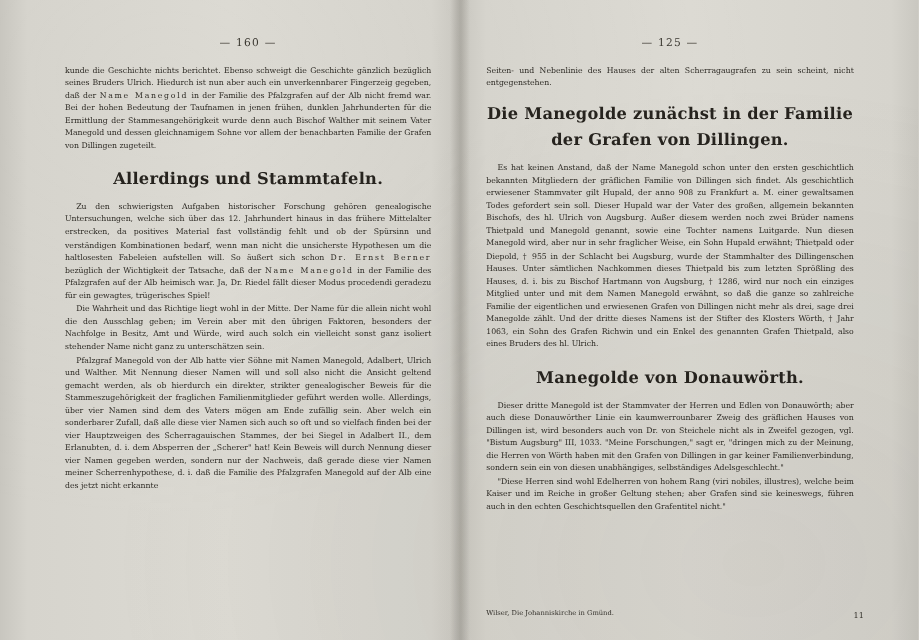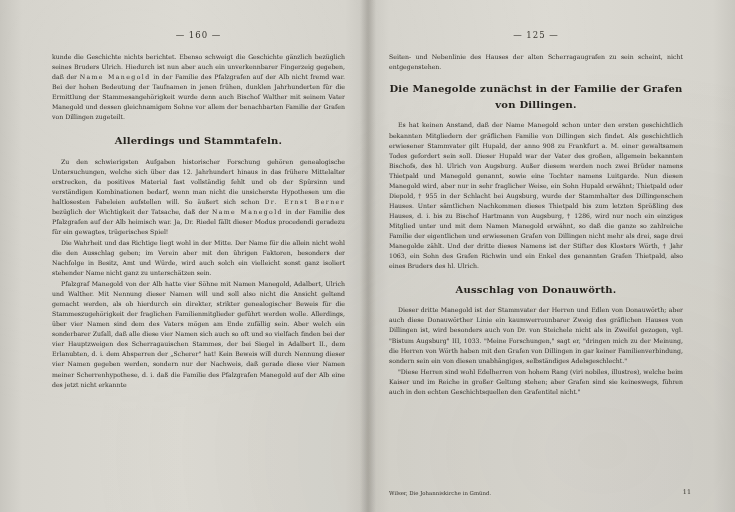--- a/index.html
+++ b/index.html
@@ -70,7 +70,7 @@
   }
   h2.section {
     text-align: center;
-    font-size: 10px;
+    font-size: 13px;
     font-weight: bold;
     margin: 11px 0 7px 0;
     letter-spacing: 0.2px;

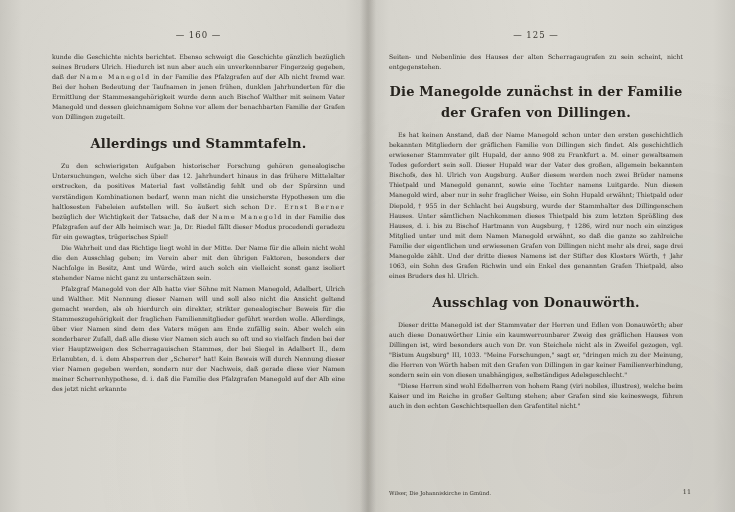--- a/index.html
+++ b/index.html
@@ -136,7 +136,7 @@
 
       <p>Es hat keinen Anstand, daß der Name Manegold schon unter den ersten geschichtlich bekannten Mitgliedern der gräflichen Familie von Dillingen sich findet. Als geschichtlich erwiesener Stammvater gilt Hupald, der anno 908 zu Frankfurt a. M. einer gewaltsamen Todes gefordert sein soll. Dieser Hupald war der Vater des großen, allgemein bekannten Bischofs, des hl. Ulrich von Augsburg. Außer diesem werden noch zwei Brüder namens Thietpald und Manegold genannt, sowie eine Tochter namens Luitgarde. Nun diesen Manegold wird, aber nur in sehr fraglicher Weise, ein Sohn Hupald erwähnt; Thietpald oder Diepold, † 955 in der Schlacht bei Augsburg, wurde der Stammhalter des Dillingenschen Hauses. Unter sämtlichen Nachkommen dieses Thietpald bis zum letzten Sprößling des Hauses, d. i. bis zu Bischof Hartmann von Augsburg, † 1286, wird nur noch ein einziges Mitglied unter und mit dem Namen Manegold erwähnt, so daß die ganze so zahlreiche Familie der eigentlichen und erwiesenen Grafen von Dillingen nicht mehr als drei, sage drei Manegolde zählt. Und der dritte dieses Namens ist der Stifter des Klosters Wörth, † Jahr 1063, ein Sohn des Grafen Richwin und ein Enkel des genannten Grafen Thietpald, also eines Bruders des hl. Ulrich.</p>
 
-      <h2 class="section">Ausschlag von Donauwörth.</h2>
+      <h2 class="section">Manegolde von Donauwörth.</h2>
 
       <p>Dieser dritte Manegold ist der Stammvater der Herren und Edlen von Donauwörth; aber auch diese Donauwörther Linie ein kaumwerrounbarer Zweig des gräflichen Hauses von Dillingen ist, wird besonders auch von Dr. von Steichele nicht als in Zweifel gezogen, vgl. "Bistum Augsburg" III, 1033. "Meine Forschungen," sagt er, "dringen mich zu der Meinung, die Herren von Wörth haben mit den Grafen von Dillingen in gar keiner Familienverbindung, sondern sein ein von diesen unabhängiges, selbständiges Adelsgeschlecht."</p>
       <p>"Diese Herren sind wohl Edelherren von hohem Rang (viri nobiles, illustres), welche beim Kaiser und im Reiche in großer Geltung stehen; aber Grafen sind sie keineswegs, führen auch in den echten Geschichtsquellen den Grafentitel nicht."</p>

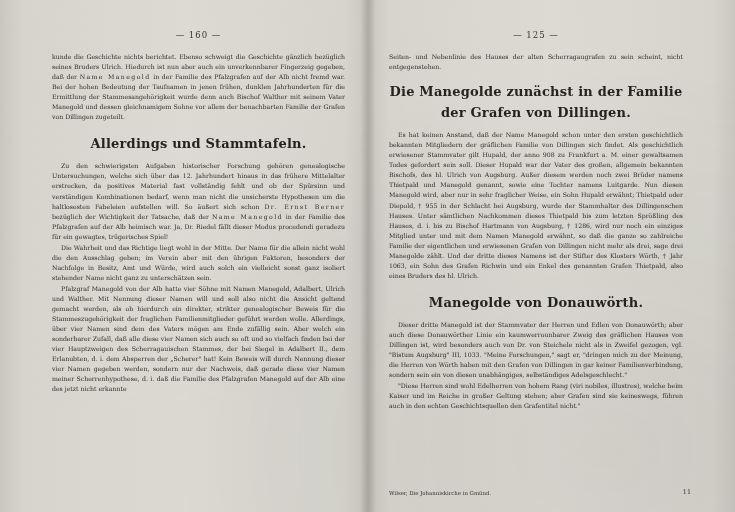--- a/index.html
+++ b/index.html
@@ -91,7 +91,7 @@
     color: #35322c;
     display: flex;
     justify-content: space-between;
-    align-items: flex-end;
+    align-items: flex-start;
   }
   .footline .sig {
     font-size: 6.4px;

